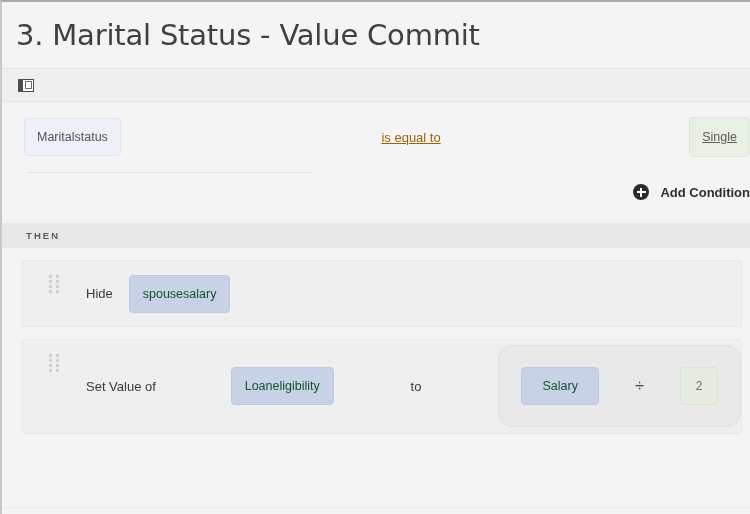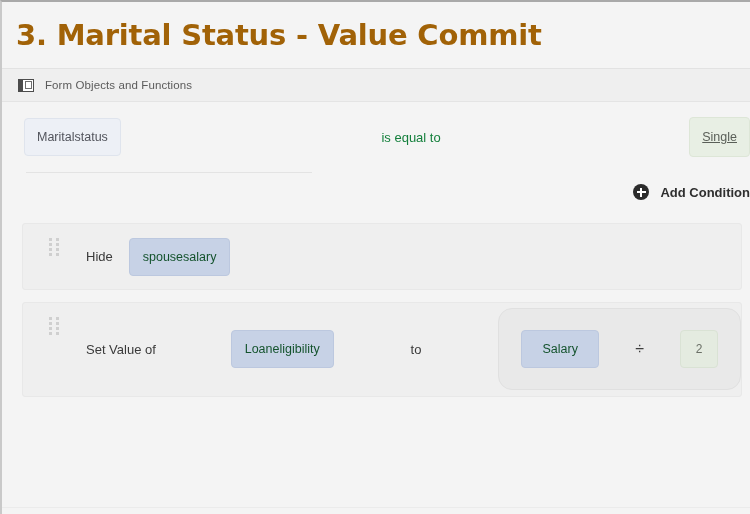--- a/index.html
+++ b/index.html
@@ -34,8 +34,8 @@
   .page-title {
     font-family: "DejaVu Sans", sans-serif;
     font-size: 29px;
-    font-weight: 700;
-    color: #a16207;
+    font-weight: 400;
+    color: #404040;
     letter-spacing: -0.2px;
     white-space: nowrap;
   }

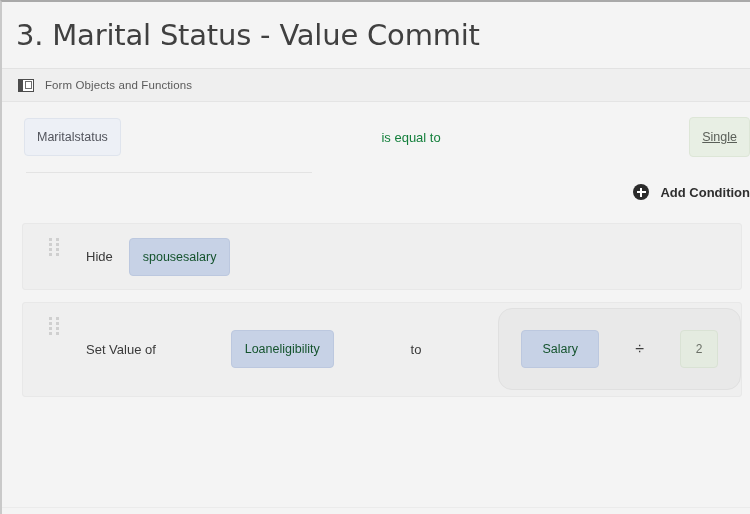--- a/index.html
+++ b/index.html
@@ -303,7 +303,6 @@
 
   <div class="tool-strip">
     <span class="panel-icon"></span>
-    <span class="tool-strip-label">Form Objects and Functions</span>
   </div>
 
 

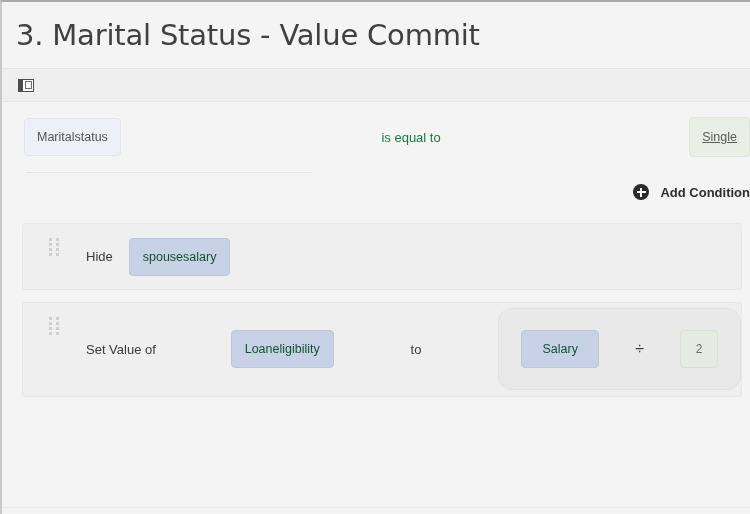--- a/index.html
+++ b/index.html
@@ -173,8 +173,9 @@
   }
   .plain-text {
     font-size: 13px;
-    color: #15803d;
+    color: #a16207;
     white-space: nowrap;
+    text-decoration: underline;
   }
 
   .op-text { margin: 0 0 0 70px; }

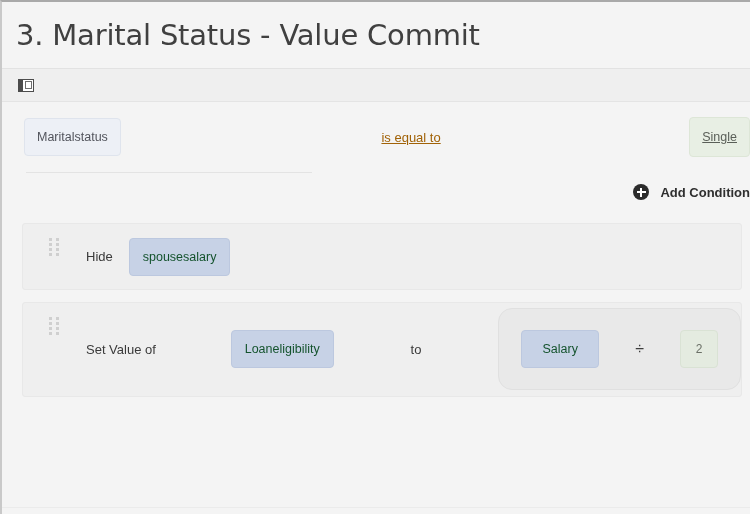--- a/index.html
+++ b/index.html
@@ -322,6 +322,9 @@
     </div>
   </div>
 
+  <div class="section-band">
+    <span class="section-band-label">THEN</span>
+  </div>
 
   <div class="then-body">
 

